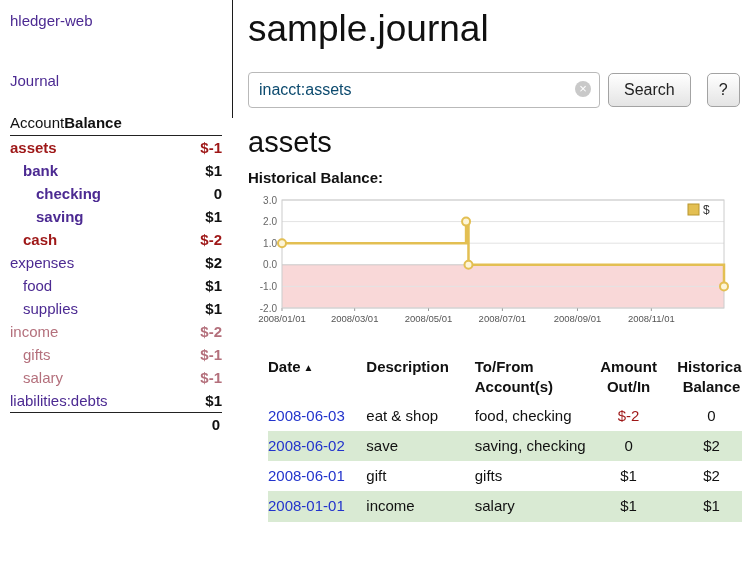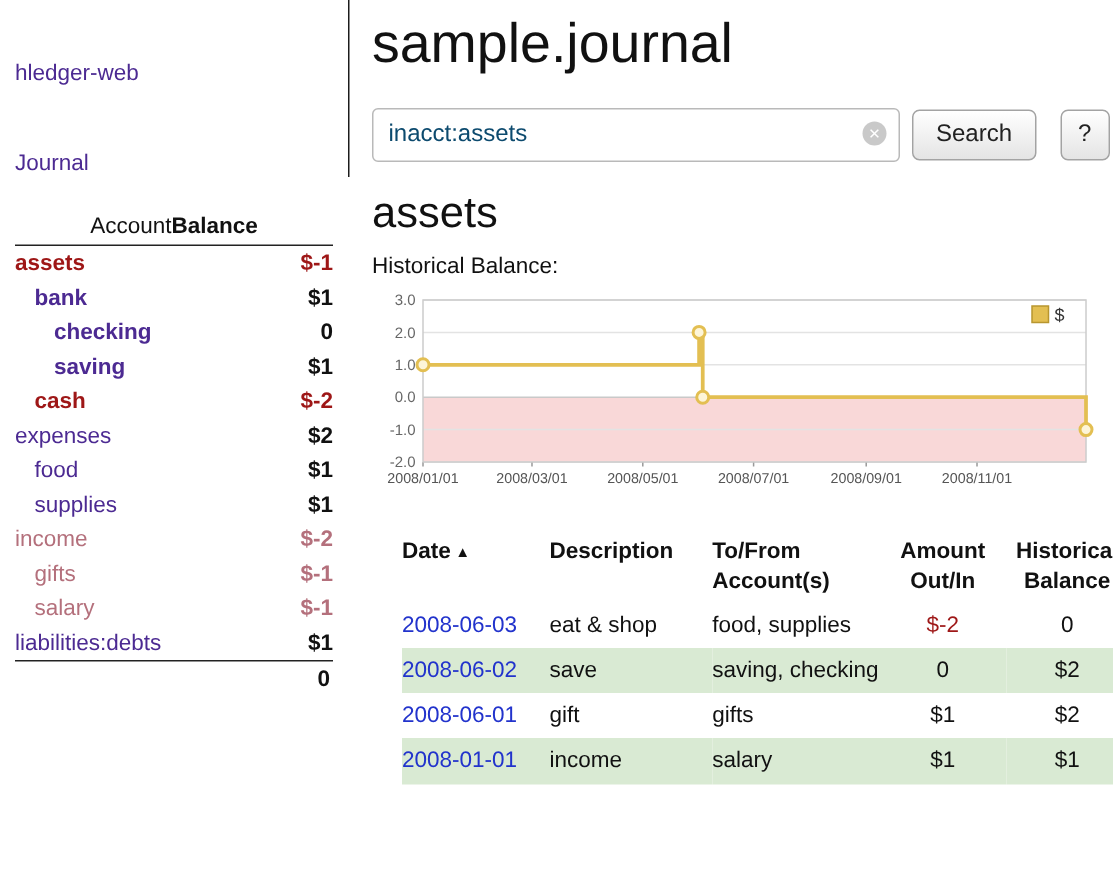--- a/index.html
+++ b/index.html
@@ -11,7 +11,7 @@
   
   .sidebar{position:absolute;left:0;top:0;width:233px;padding:12px 0 0 10px;box-sizing:border-box;}
   .divider{position:absolute;left:232px;top:0;width:1px;height:118px;background:#1c1c1c;}
-  .app-title{display:inline-block;color:var(--link-purple);font-size:15px;text-decoration:none;cursor:pointer;margin-top:28px;}
+  .app-title{display:inline-block;color:var(--link-purple);font-size:15px;text-decoration:none;cursor:pointer;}
   .journal-link{display:inline-block;margin-top:42px;color:var(--link-purple);font-size:15px;text-decoration:none;cursor:pointer;}
   .acct-table{margin-top:22px;width:212px;font-size:15px;}
   .acct-header{display:flex;justify-content:center;border-bottom:1px solid #222;padding:2px 0 4px;}

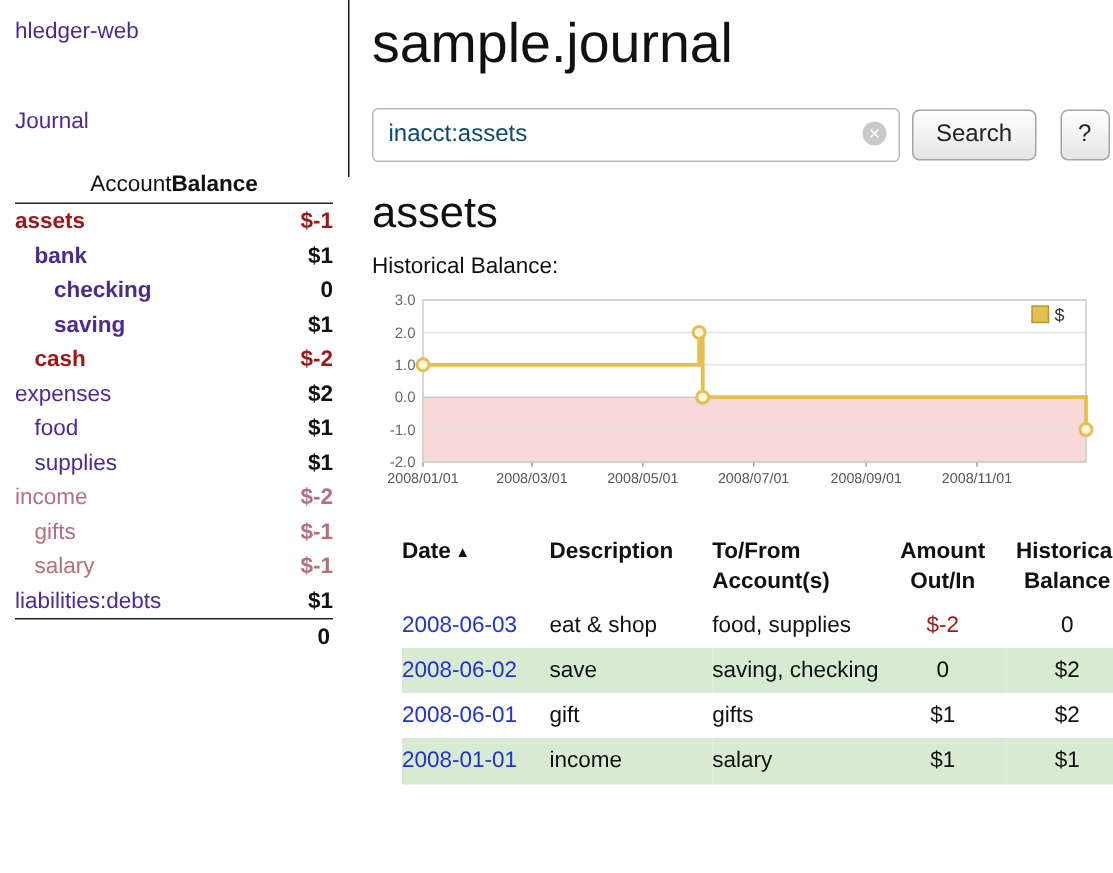--- a/index.html
+++ b/index.html
@@ -14,7 +14,7 @@
   .app-title{display:inline-block;color:var(--link-purple);font-size:15px;text-decoration:none;cursor:pointer;}
   .journal-link{display:inline-block;margin-top:42px;color:var(--link-purple);font-size:15px;text-decoration:none;cursor:pointer;}
   .acct-table{margin-top:22px;width:212px;font-size:15px;}
-  .acct-header{display:flex;justify-content:center;border-bottom:1px solid #222;padding:2px 0 4px;}
+  .acct-header{display:flex;justify-content:flex-start;border-bottom:1px solid #222;padding:2px 0 4px;}
   .acct-header .bal-h{font-weight:bold;}
   .acct-row{display:flex;justify-content:space-between;padding:3px 0;}
   .acct-name{color:var(--link-purple);text-decoration:none;cursor:pointer;}

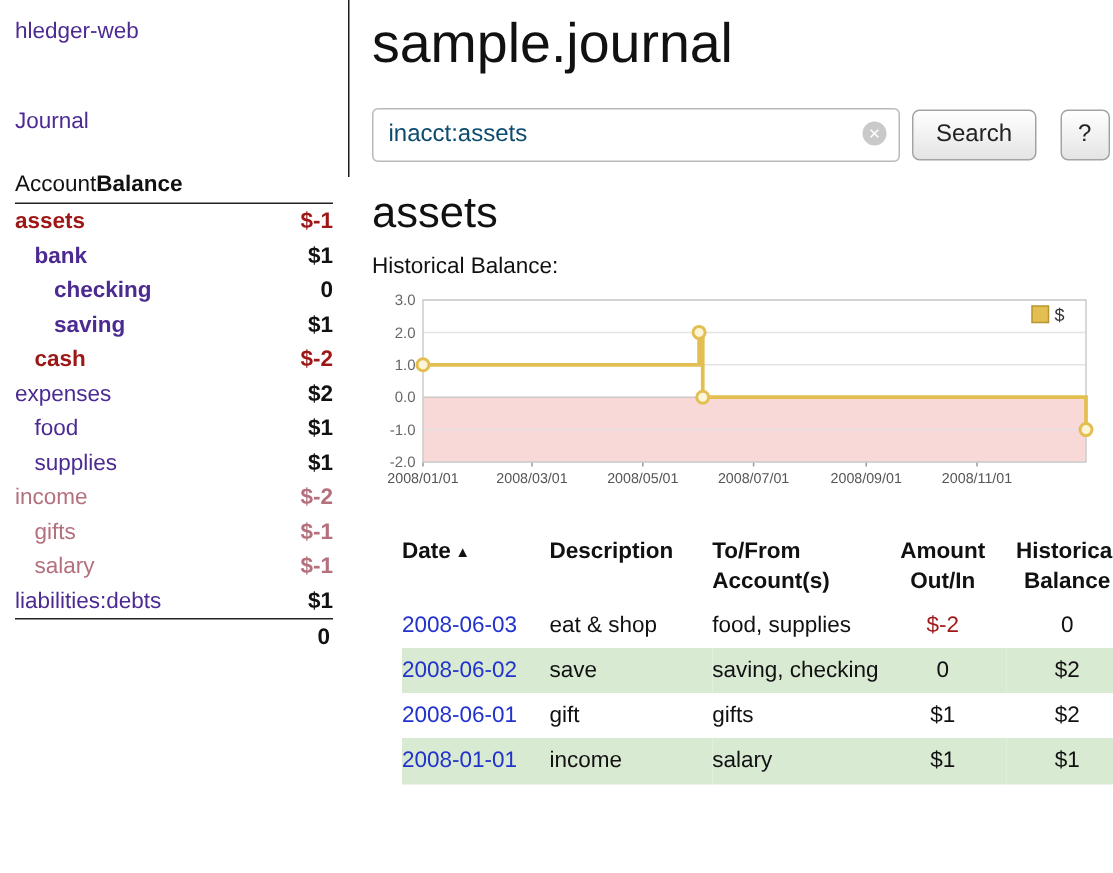--- a/index.html
+++ b/index.html
@@ -36,7 +36,7 @@
     border:1px solid #a3a3a3;border-radius:5px;background:linear-gradient(#ffffff,#e4e4e4);}
   .btn-help{margin-left:16px;padding:7px 11px;}
   h2{font-size:29px;font-weight:400;margin:18px 0 10px;}
-  .chart-heading{font-size:15px;font-weight:normal;margin:4px 0 6px;}
+  .chart-heading{font-size:15px;font-weight:bold;margin:4px 0 6px;}
   svg text{font-family:"Liberation Sans",sans-serif;}
   
   .register{border-collapse:collapse;margin-top:12px;font-size:15px;width:490px;margin-left:20px;}

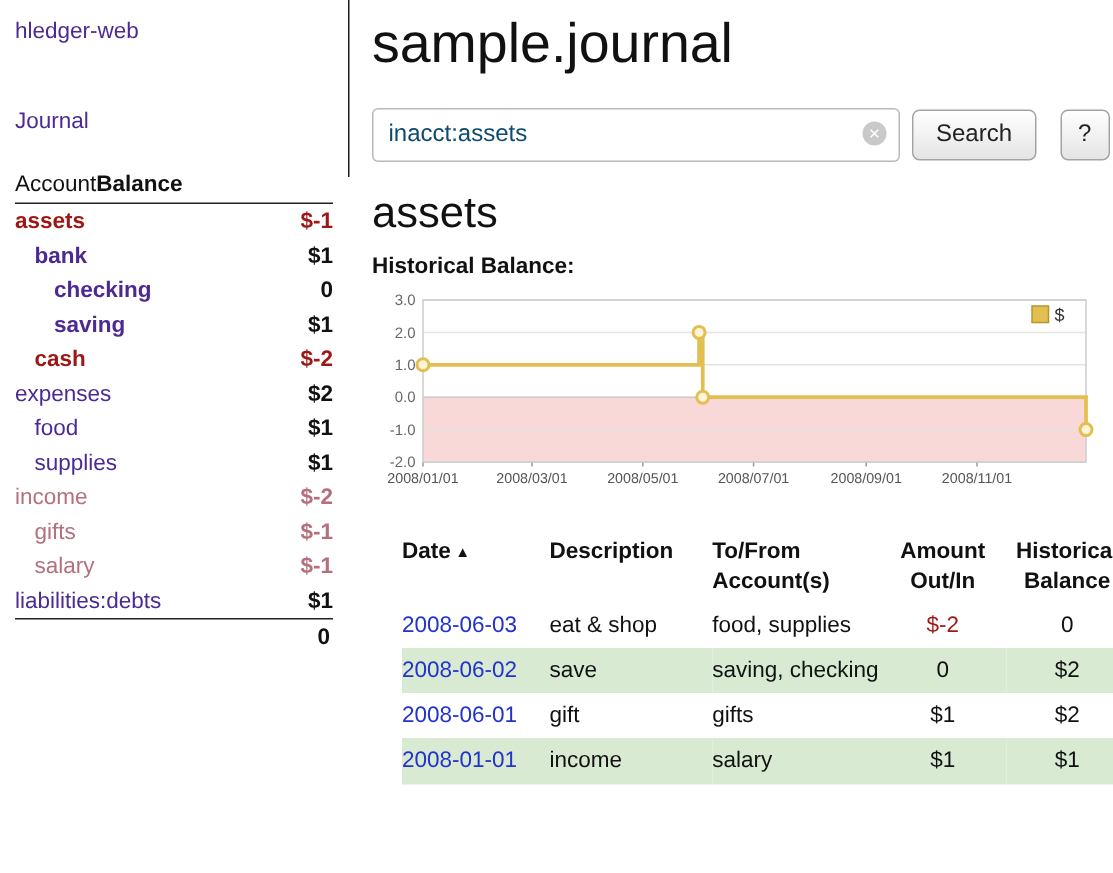--- a/index.html
+++ b/index.html
@@ -180,7 +180,7 @@
         <tr class="">
           <td class=""><a class="date-link">2008-06-03</a></td>
           <td class="">eat &amp; shop</td>
-          <td class="">food, supplies</td>
+          <td class="">food, checking</td>
           <td class="num neg">$-2</td>
           <td class="num">0</td>
         </tr>

